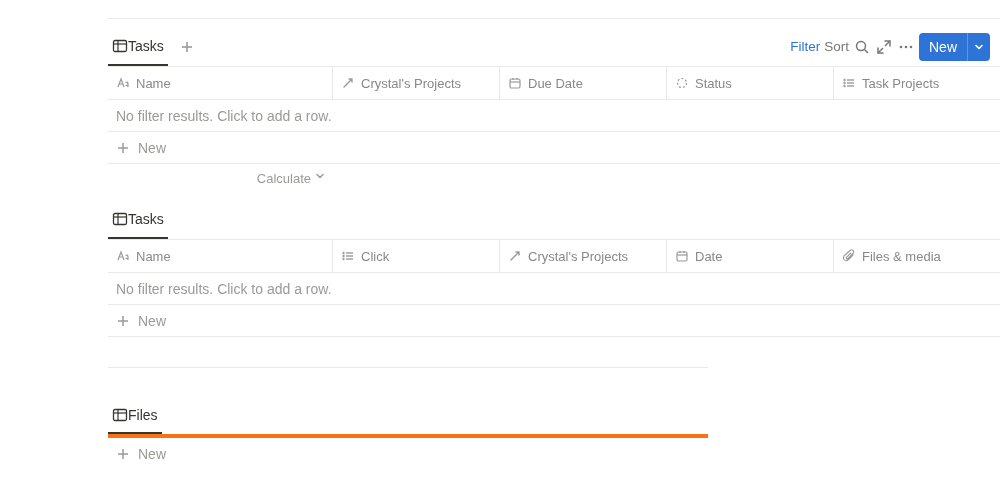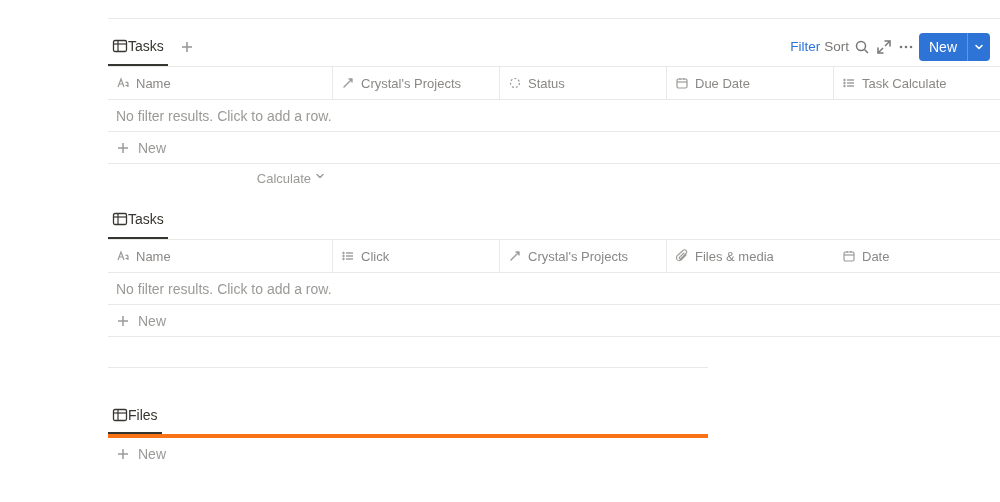--- a/index.html
+++ b/index.html
@@ -124,14 +124,6 @@
     <div class="colcell w-mid">
       <span class="cicon">
             <svg viewBox="0 0 14 14">
-              <circle cx="7" cy="7" r="4.5" stroke-width="1.2" stroke-dasharray="2 2"></circle>
-            </svg>
-          </span>
-      <span>Status</span>
-    </div>
-    <div class="colcell w-mid">
-      <span class="cicon">
-            <svg viewBox="0 0 14 14">
               <rect x="2" y="3" width="10" height="9" rx="1.5" stroke-width="1.2"></rect>
               <line x1="2" y1="6" x2="12" y2="6" stroke-width="1.2"></line>
               <line x1="5" y1="2" x2="5" y2="4" stroke-width="1.2"></line>
@@ -139,6 +131,14 @@
             </svg>
           </span>
       <span>Due Date</span>
+    </div>
+    <div class="colcell w-mid">
+      <span class="cicon">
+            <svg viewBox="0 0 14 14">
+              <circle cx="7" cy="7" r="4.5" stroke-width="1.2" stroke-dasharray="2 2"></circle>
+            </svg>
+          </span>
+      <span>Status</span>
     </div>
     <div class="colcell w-last">
       <span class="cicon">

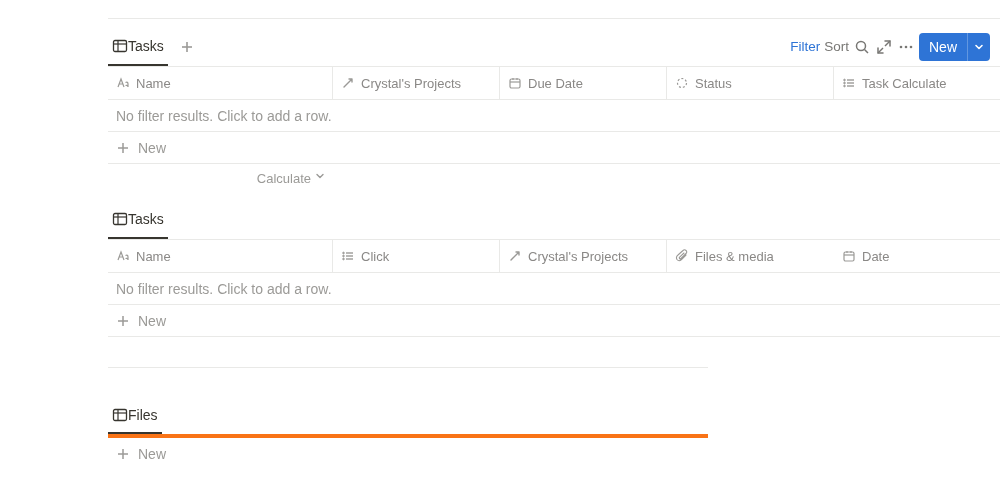--- a/index.html
+++ b/index.html
@@ -151,7 +151,7 @@
               <circle cx="2.5" cy="10" r="0.8" fill="#9b9a97"></circle>
             </svg>
           </span>
-      <span>Task Calculate</span>
+      <span>Task Projects</span>
     </div>
   </div>
 

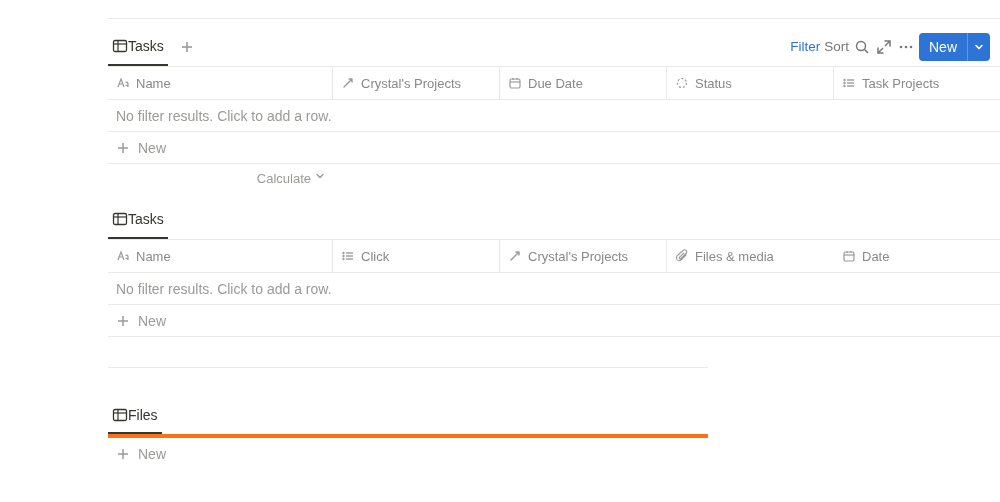--- a/index.html
+++ b/index.html
@@ -222,14 +222,6 @@
           </span>
       <span>Crystal's Projects</span>
     </div>
-    <div class="colcell w-last">
-      <span class="cicon">
-            <svg viewBox="0 0 14 14">
-              <path d="M11 6 L6.5 10.5 Q4 13 2 10.5 Q0.5 8 3 6 L8 1.5 Q9.5 0 11 1.5 Q12.5 3 11 4.5 L6 9.5 Q5.3 10.2 4.6 9.5 Q3.9 8.8 4.6 8.1 L9 4" stroke-width="1.1" stroke-linecap="round"></path>
-            </svg>
-          </span>
-      <span>Files &amp; media</span>
-    </div>
     <div class="colcell w-mid">
       <span class="cicon">
             <svg viewBox="0 0 14 14">
@@ -240,6 +232,14 @@
             </svg>
           </span>
       <span>Date</span>
+    </div>
+    <div class="colcell w-last">
+      <span class="cicon">
+            <svg viewBox="0 0 14 14">
+              <path d="M11 6 L6.5 10.5 Q4 13 2 10.5 Q0.5 8 3 6 L8 1.5 Q9.5 0 11 1.5 Q12.5 3 11 4.5 L6 9.5 Q5.3 10.2 4.6 9.5 Q3.9 8.8 4.6 8.1 L9 4" stroke-width="1.1" stroke-linecap="round"></path>
+            </svg>
+          </span>
+      <span>Files &amp; media</span>
     </div>
   </div>
 

